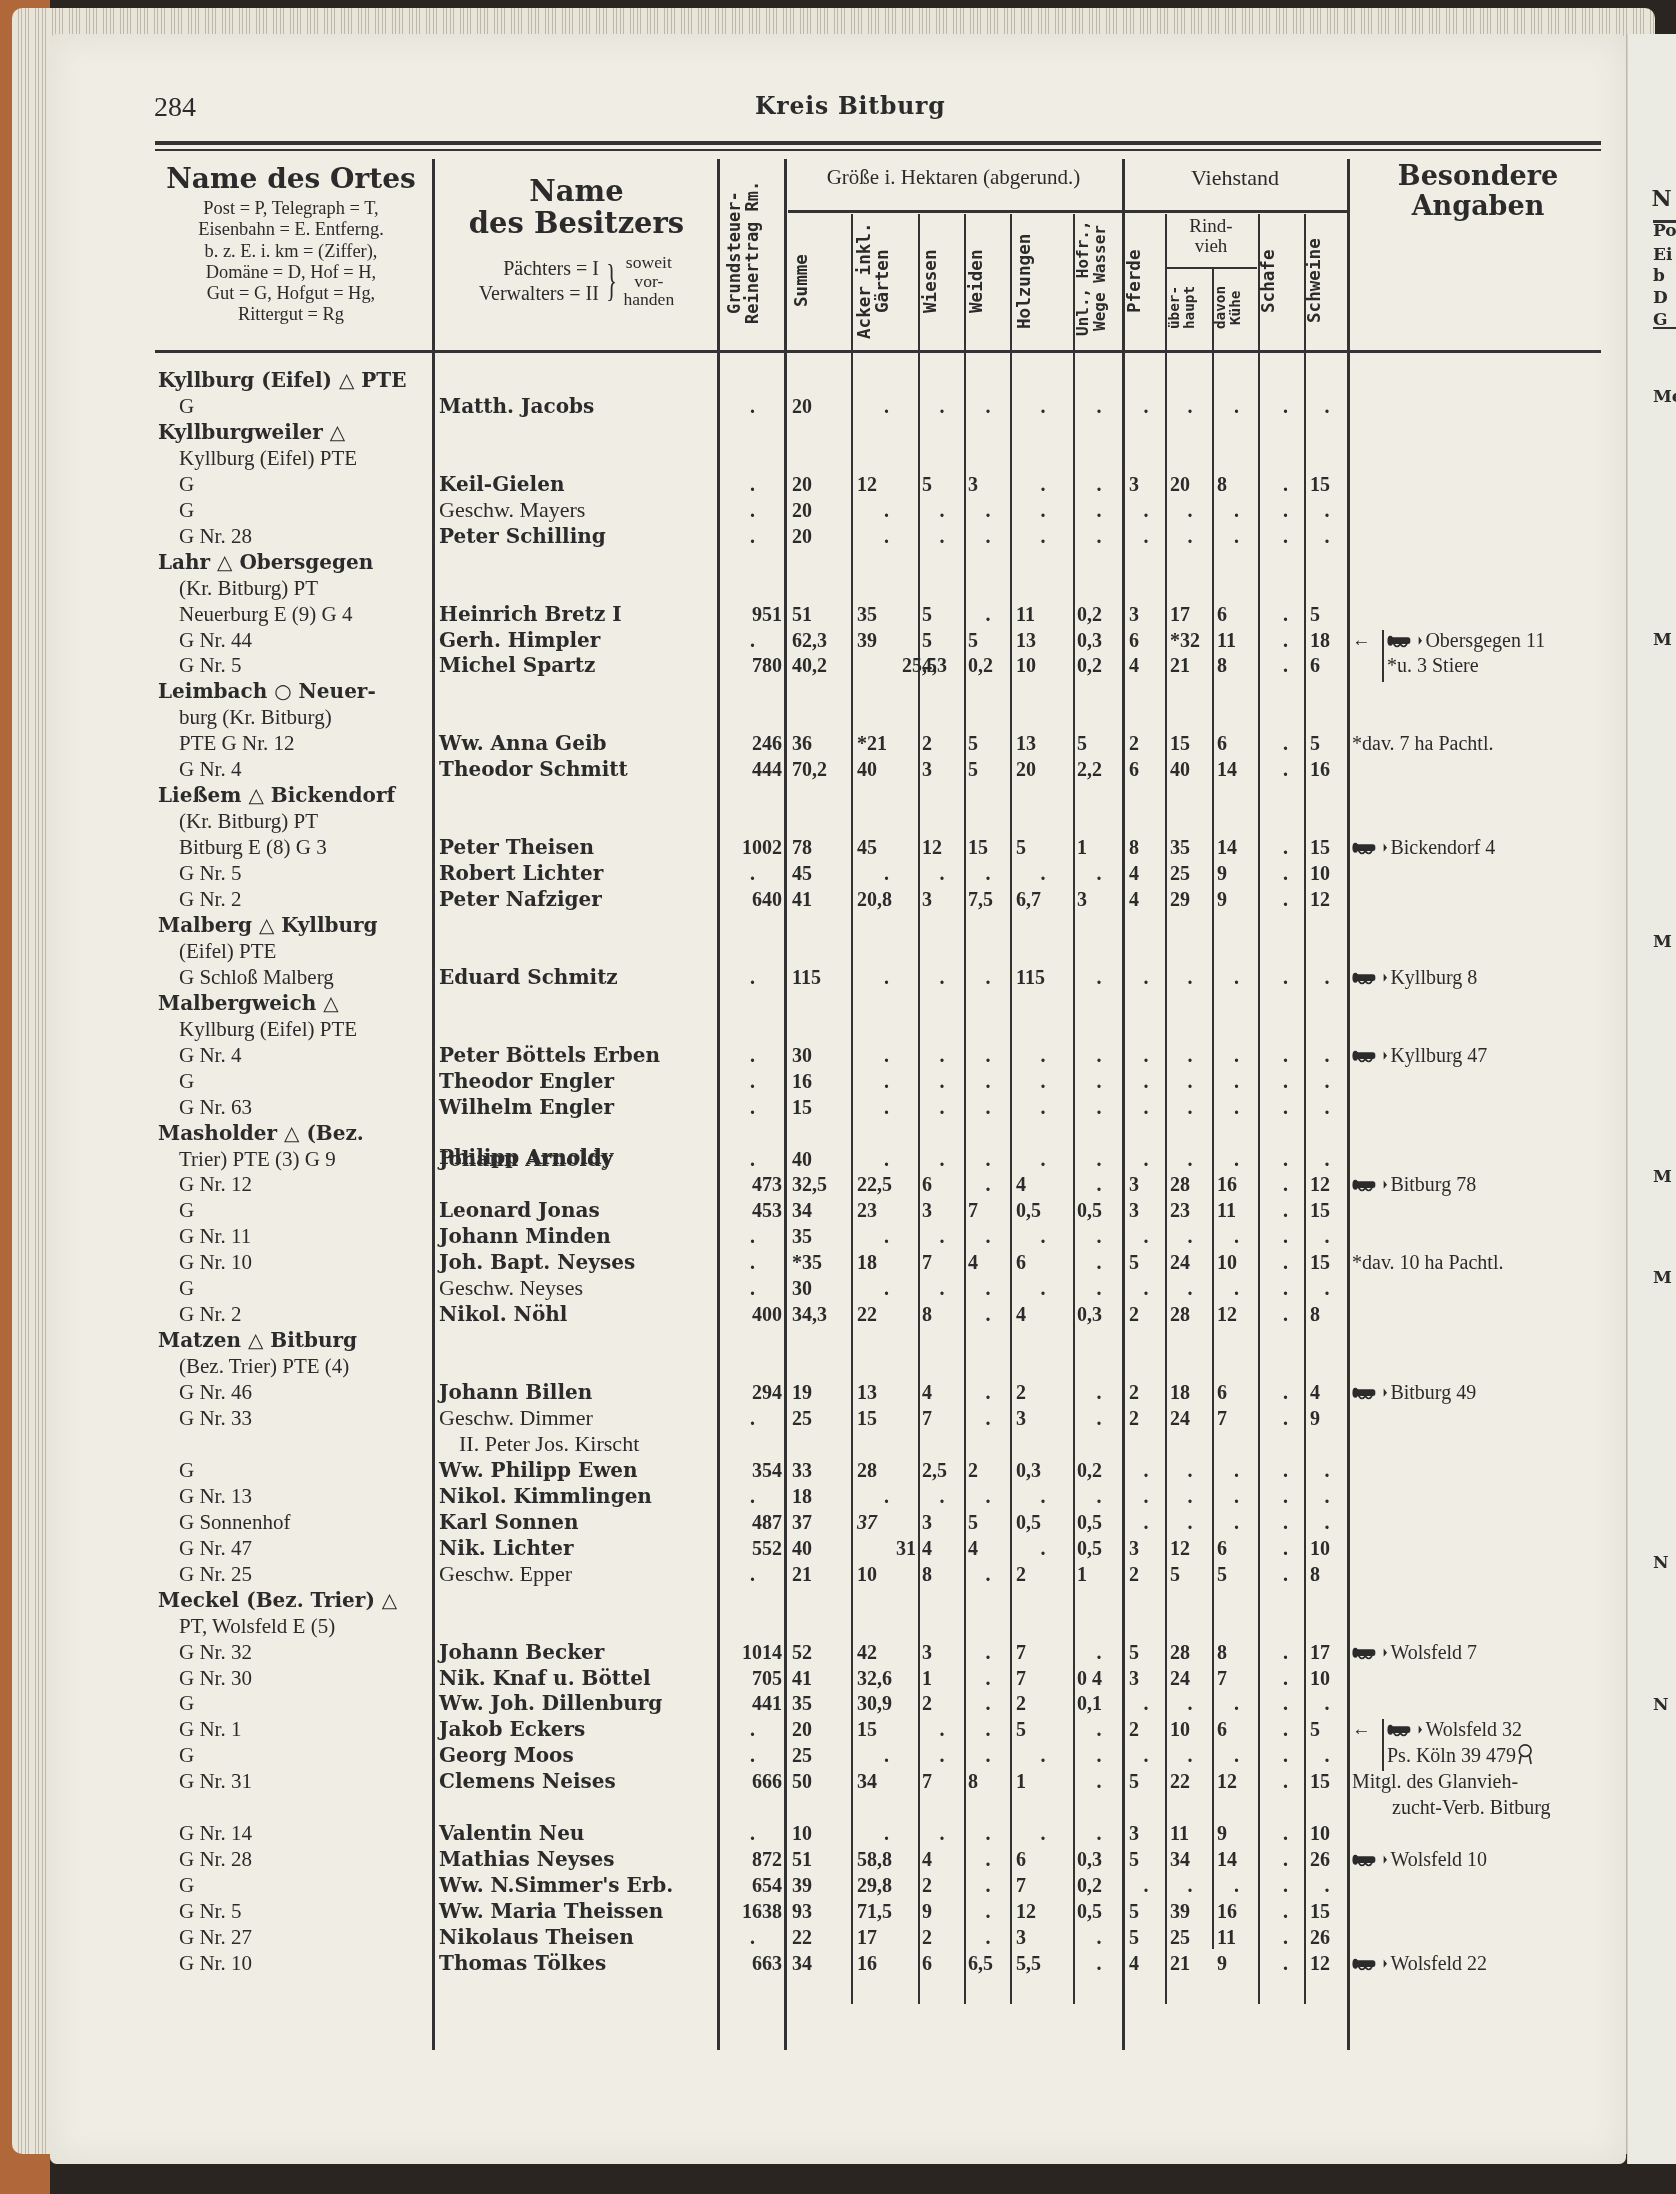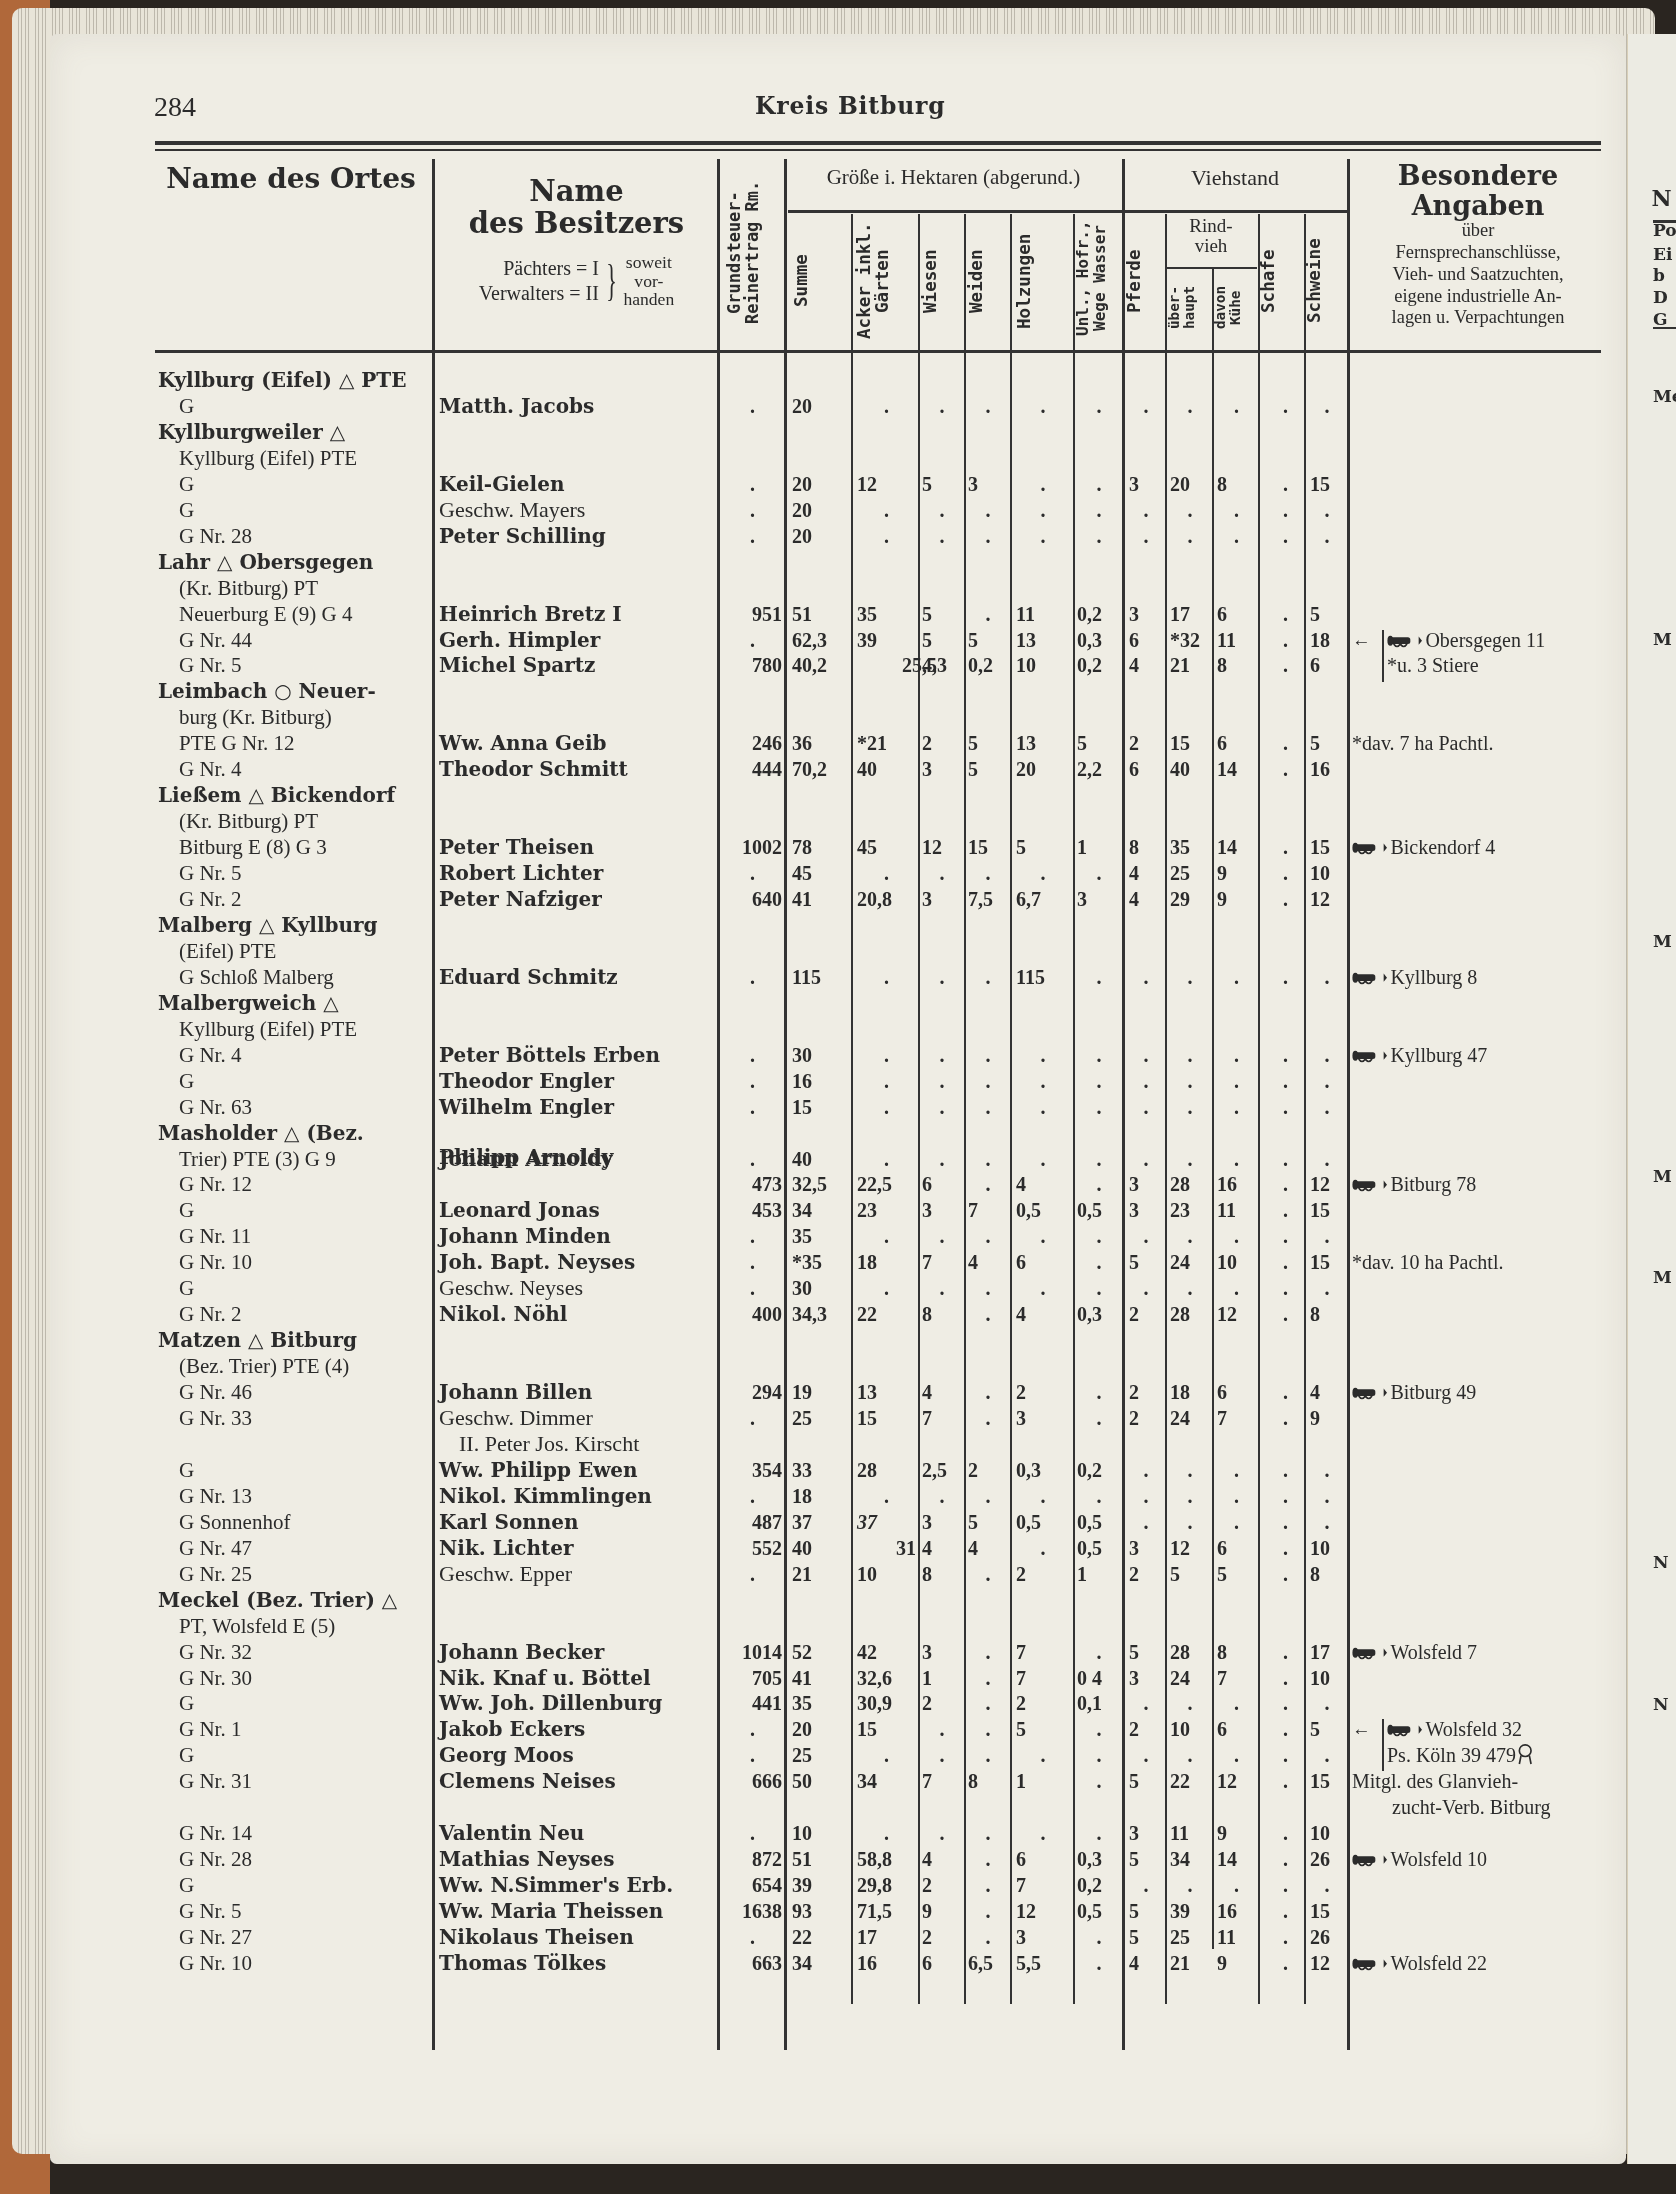--- a/index.html
+++ b/index.html
@@ -66,6 +66,14 @@
 
 <div class="hdr" style="left:155px;top:164px;width:272px;">
   <div style="font-weight:bold;font-size:28px;font-family:'DejaVu Serif',serif;margin-bottom:3.4px;">Name des Ortes</div>
+  <div id="placeLegend" style="font-size:18.4px;font-family:'Liberation Serif',serif;line-height:1.15;">
+      <div>Post = P, Telegraph = T,</div>
+      <div>Eisenbahn = E. Entferng.</div>
+      <div>b. z. E. i. km = (Ziffer),</div>
+      <div>Domäne = D,  Hof = H,</div>
+      <div>Gut = G, Hofgut = Hg,</div>
+      <div>Rittergut = Rg</div>
+    </div>
 </div>
 
 <div class="hdr" style="left:436px;top:176px;width:281px;">

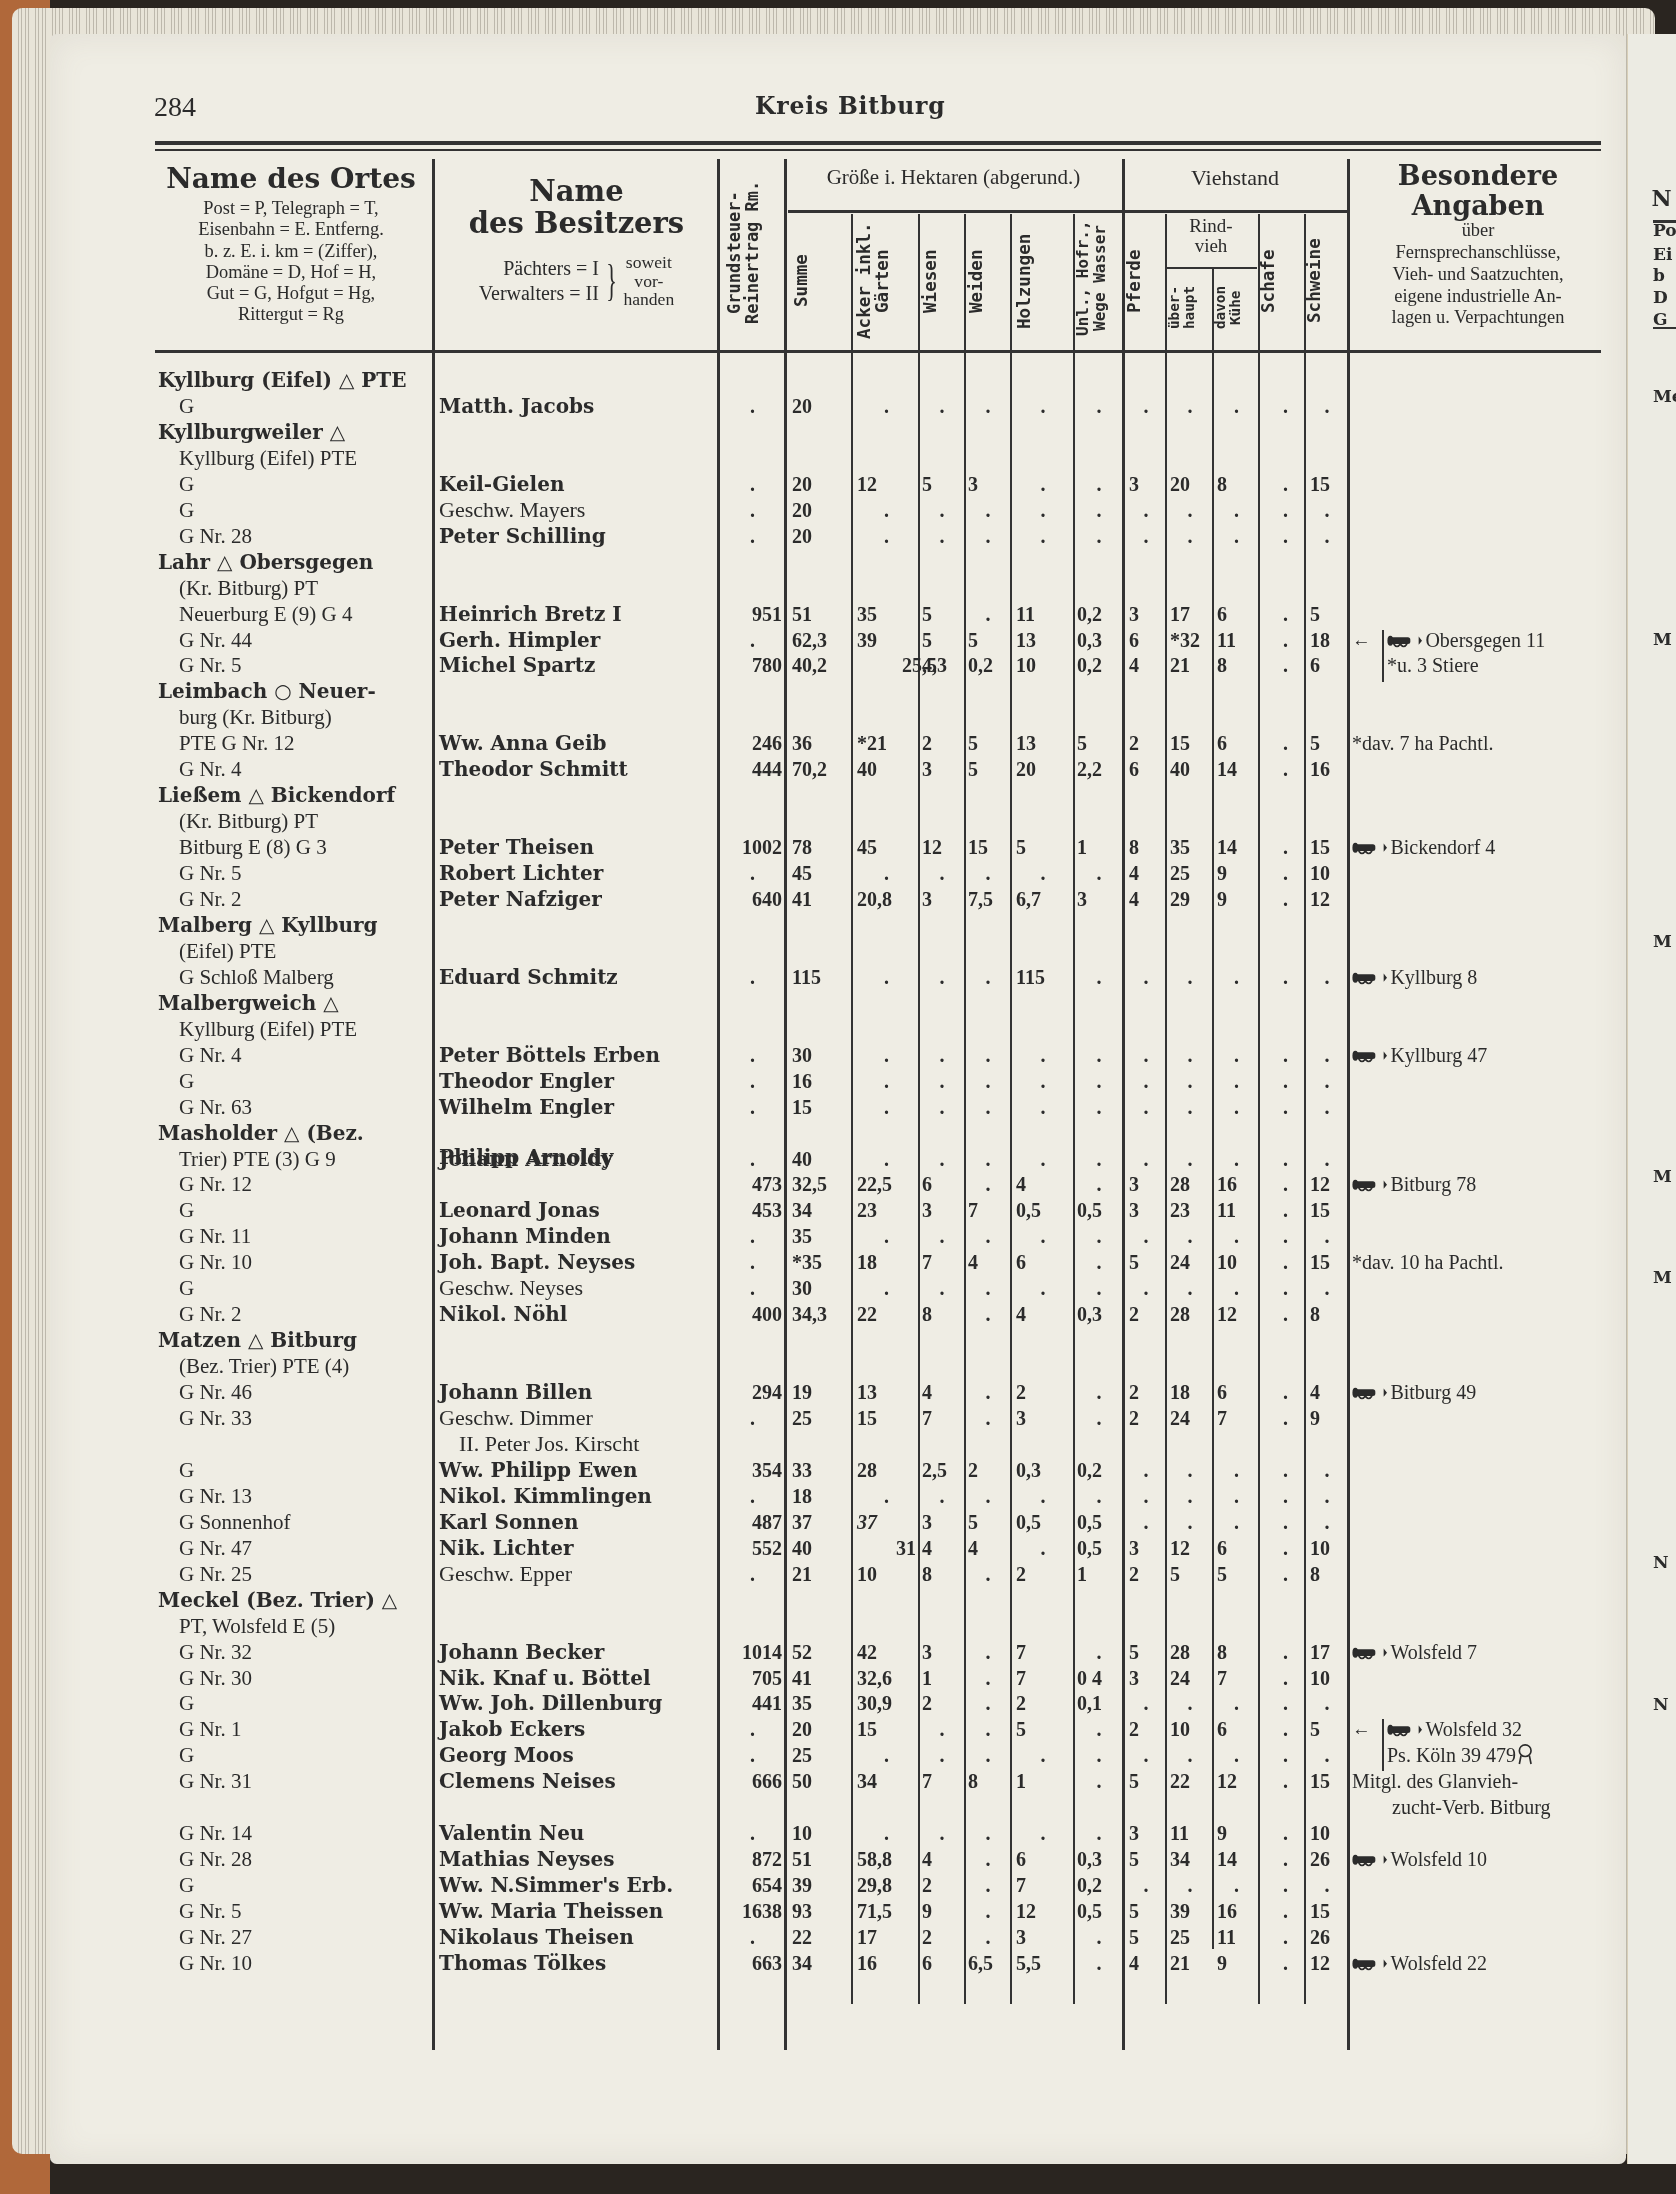--- a/index.html
+++ b/index.html
@@ -126,13 +126,6 @@
 <div class="hdr" style="left:1352px;top:161px;width:252px;">
   <div style="font-weight:bold;font-size:27px;">Besondere</div>
   <div style="font-weight:bold;font-size:27px;">Angaben</div>
-  <div id="notesLegend" style="font-size:18.4px;font-family:'Liberation Serif',serif;line-height:1.18;">
-      <div>über</div>
-      <div>Fernsprechanschlüsse,</div>
-      <div>Vieh- und Saatzuchten,</div>
-      <div>eigene industrielle An-</div>
-      <div>lagen u. Verpachtungen</div>
-    </div>
 </div>
 
 <div id="vrules">

